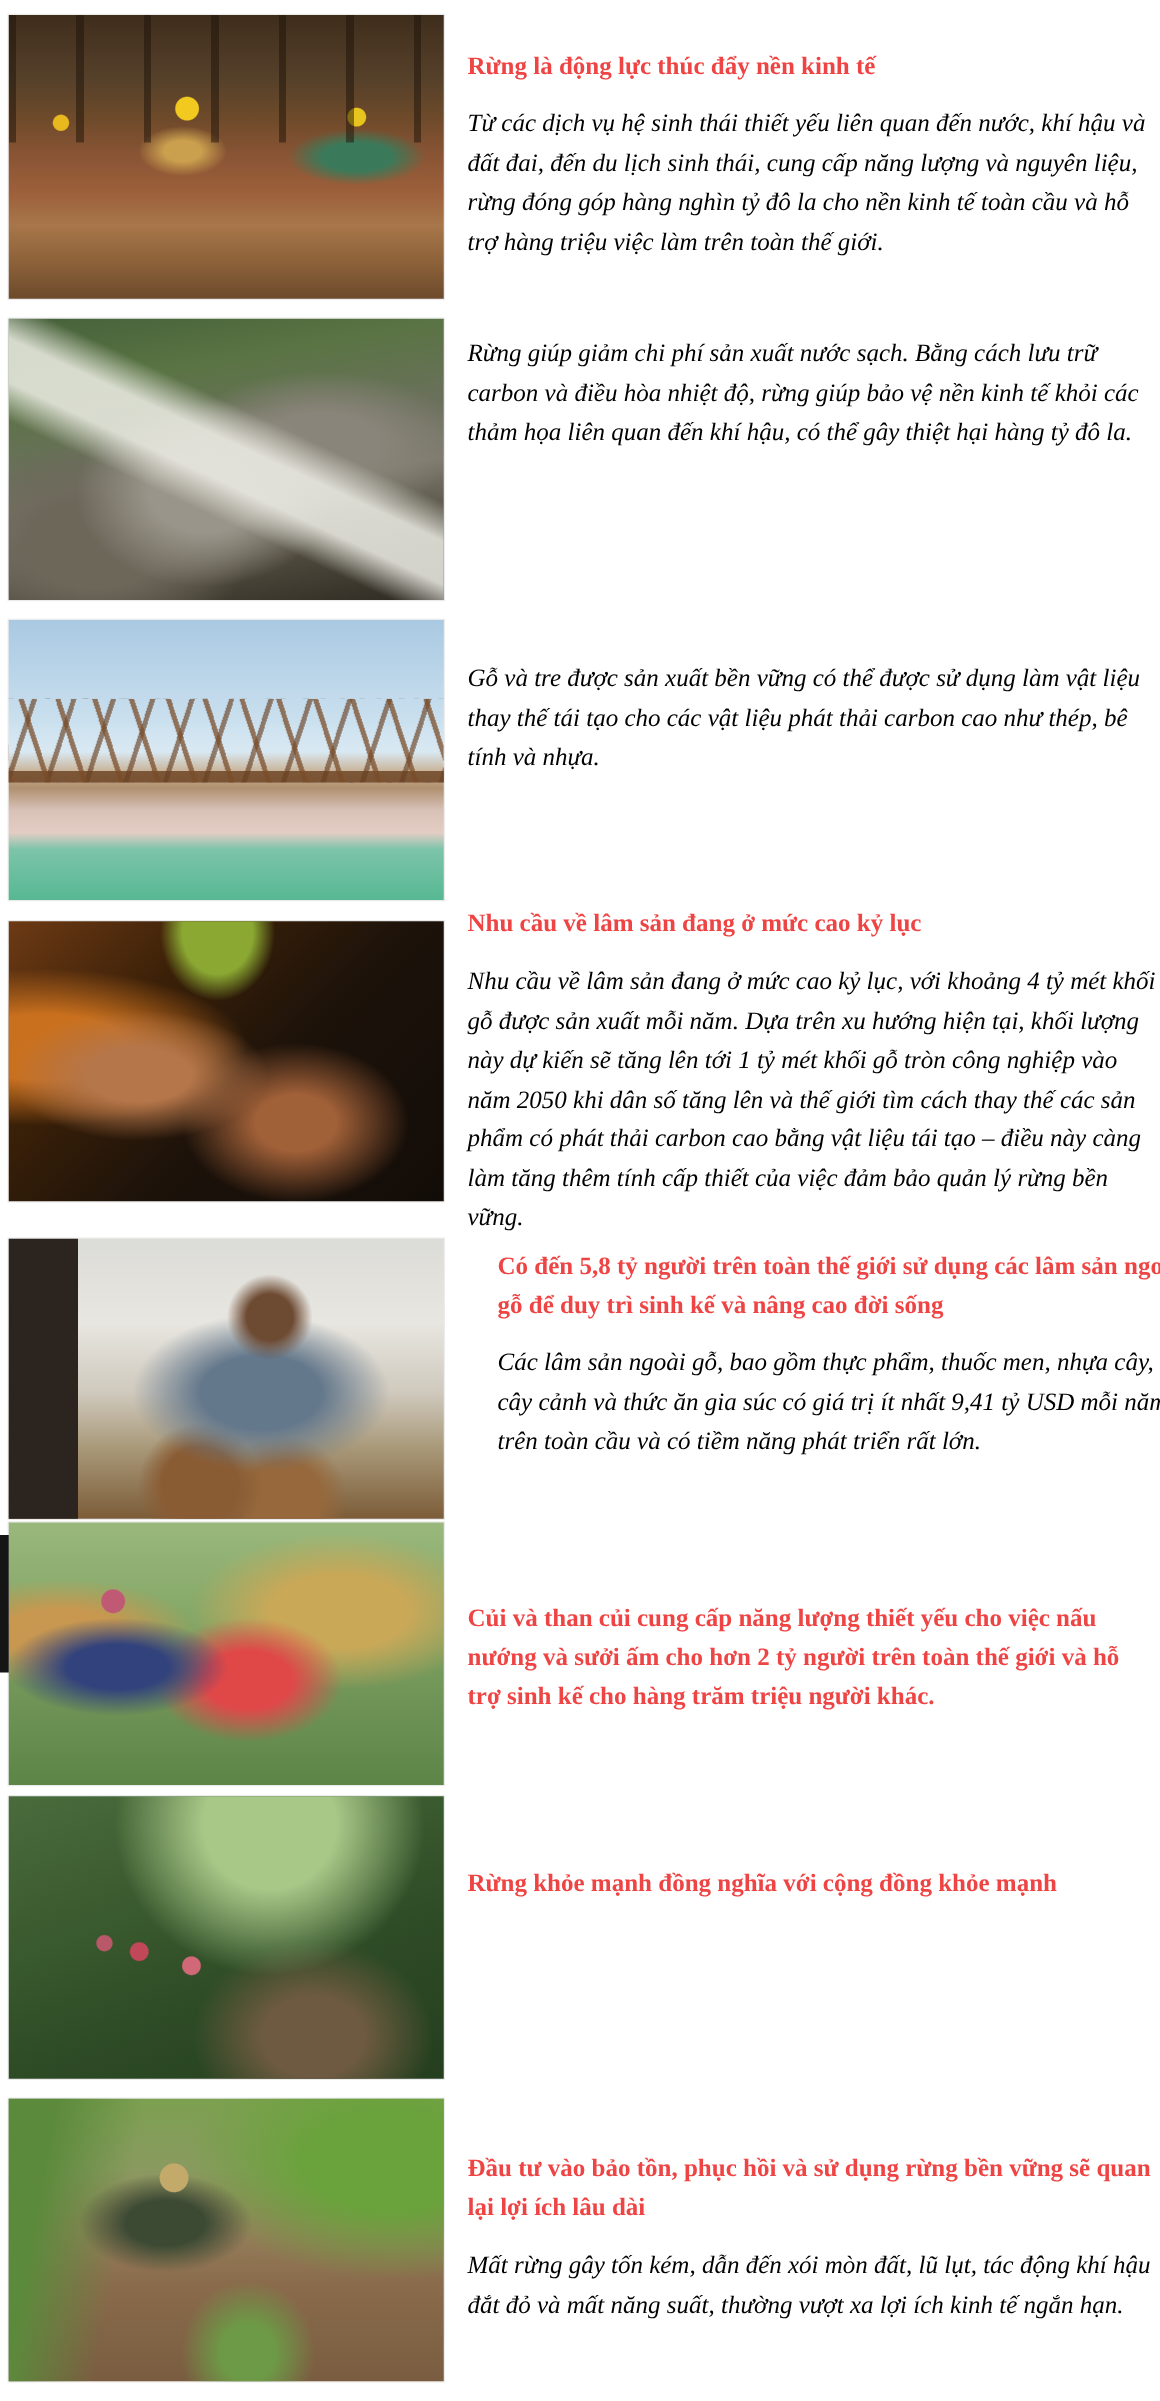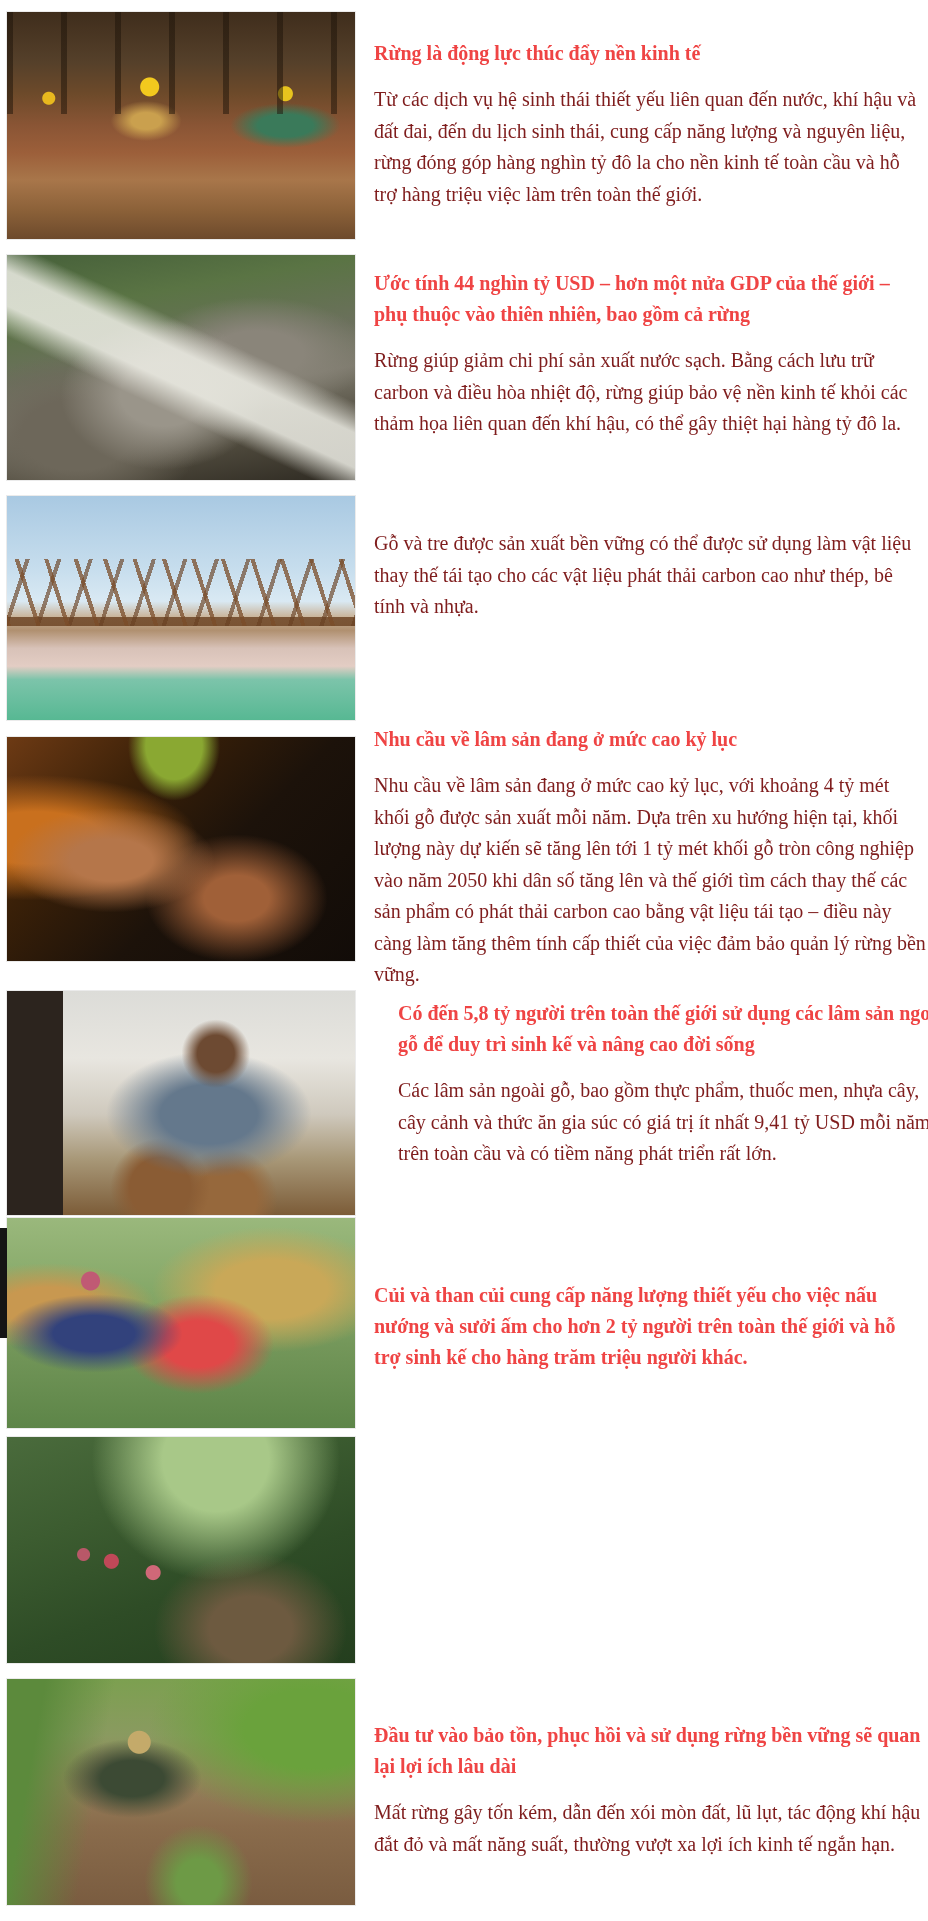--- a/index.html
+++ b/index.html
@@ -35,7 +35,8 @@
     margin:0;
     font-size:20px;
     line-height:31.5px;
-    color:#7f1d1d;
+    color:#000000;
+    font-style:italic;
   }
 
   

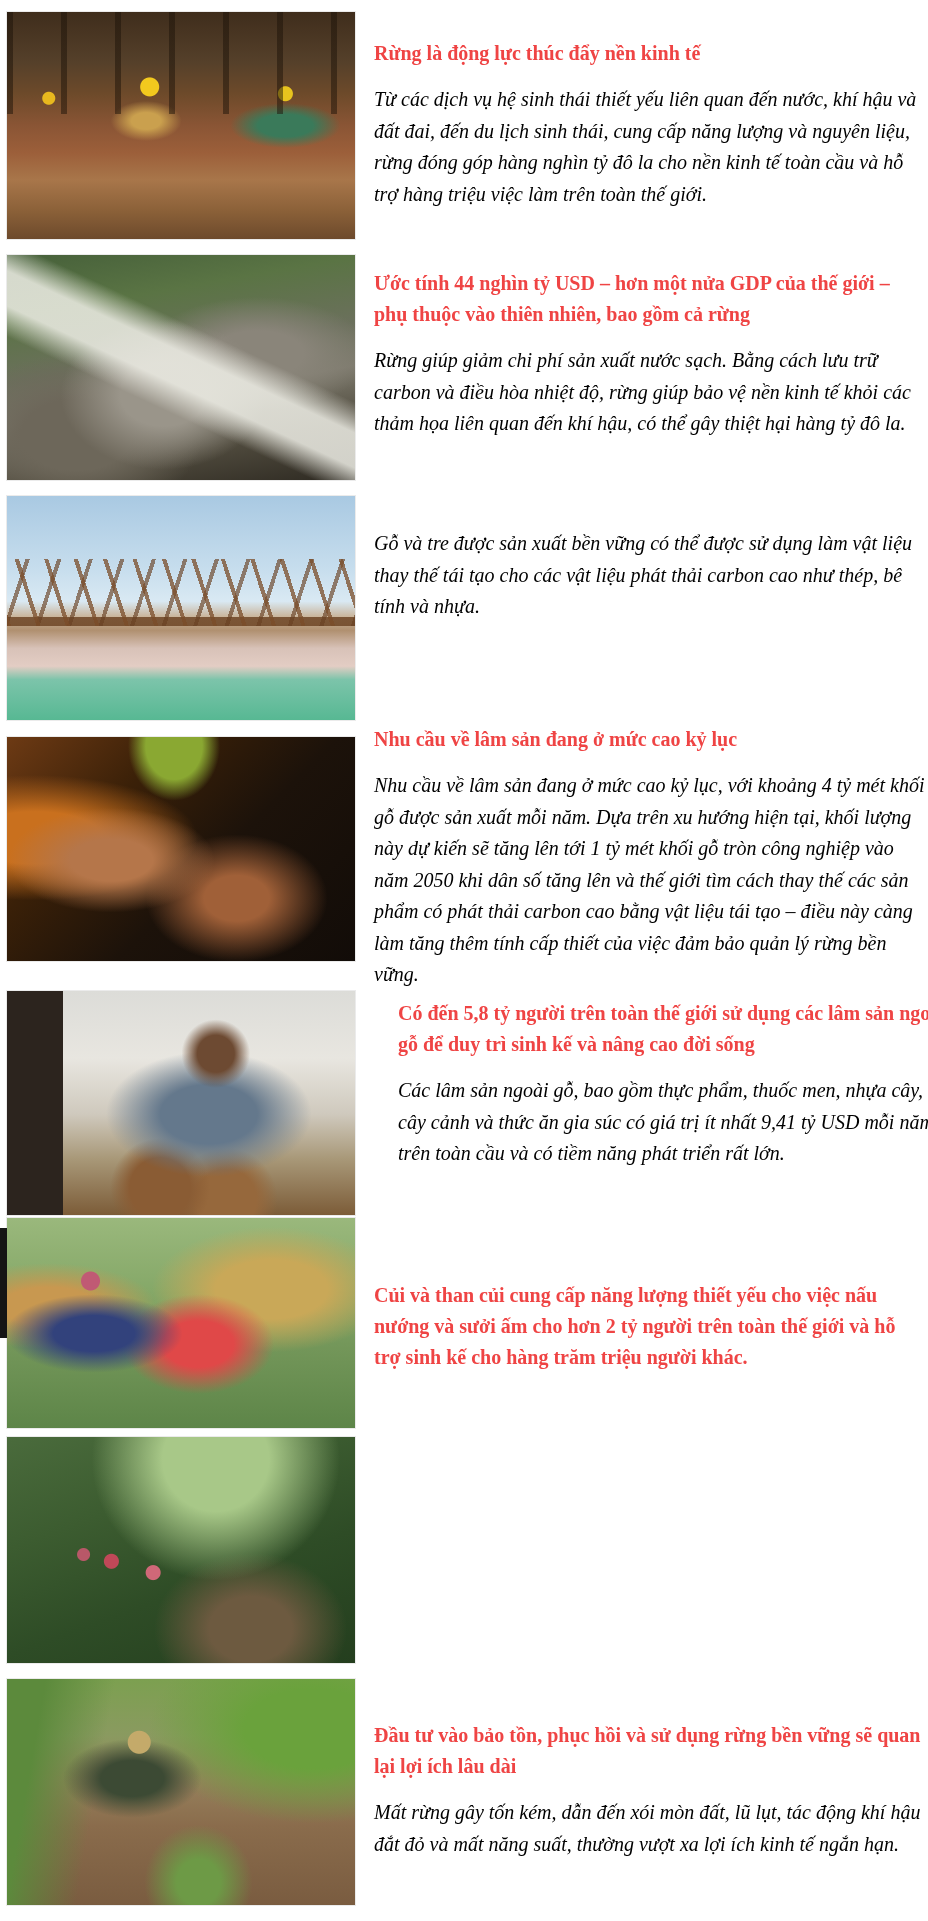--- a/index.html
+++ b/index.html
@@ -159,7 +159,6 @@
   <section>
     <div class="photo p2"></div>
     <div class="textcol t2">
-      <h2>Ước tính 44 nghìn tỷ USD – hơn một nửa GDP của thế giới – phụ thuộc vào thiên nhiên, bao gồm cả rừng</h2>
       <p>Rừng giúp giảm chi phí sản xuất nước sạch. Bằng cách lưu trữ carbon và điều hòa nhiệt độ, rừng giúp bảo vệ nền kinh tế khỏi các thảm họa liên quan đến khí hậu, có thể gây thiệt hại hàng tỷ đô la.</p>
     </div>
   </section>

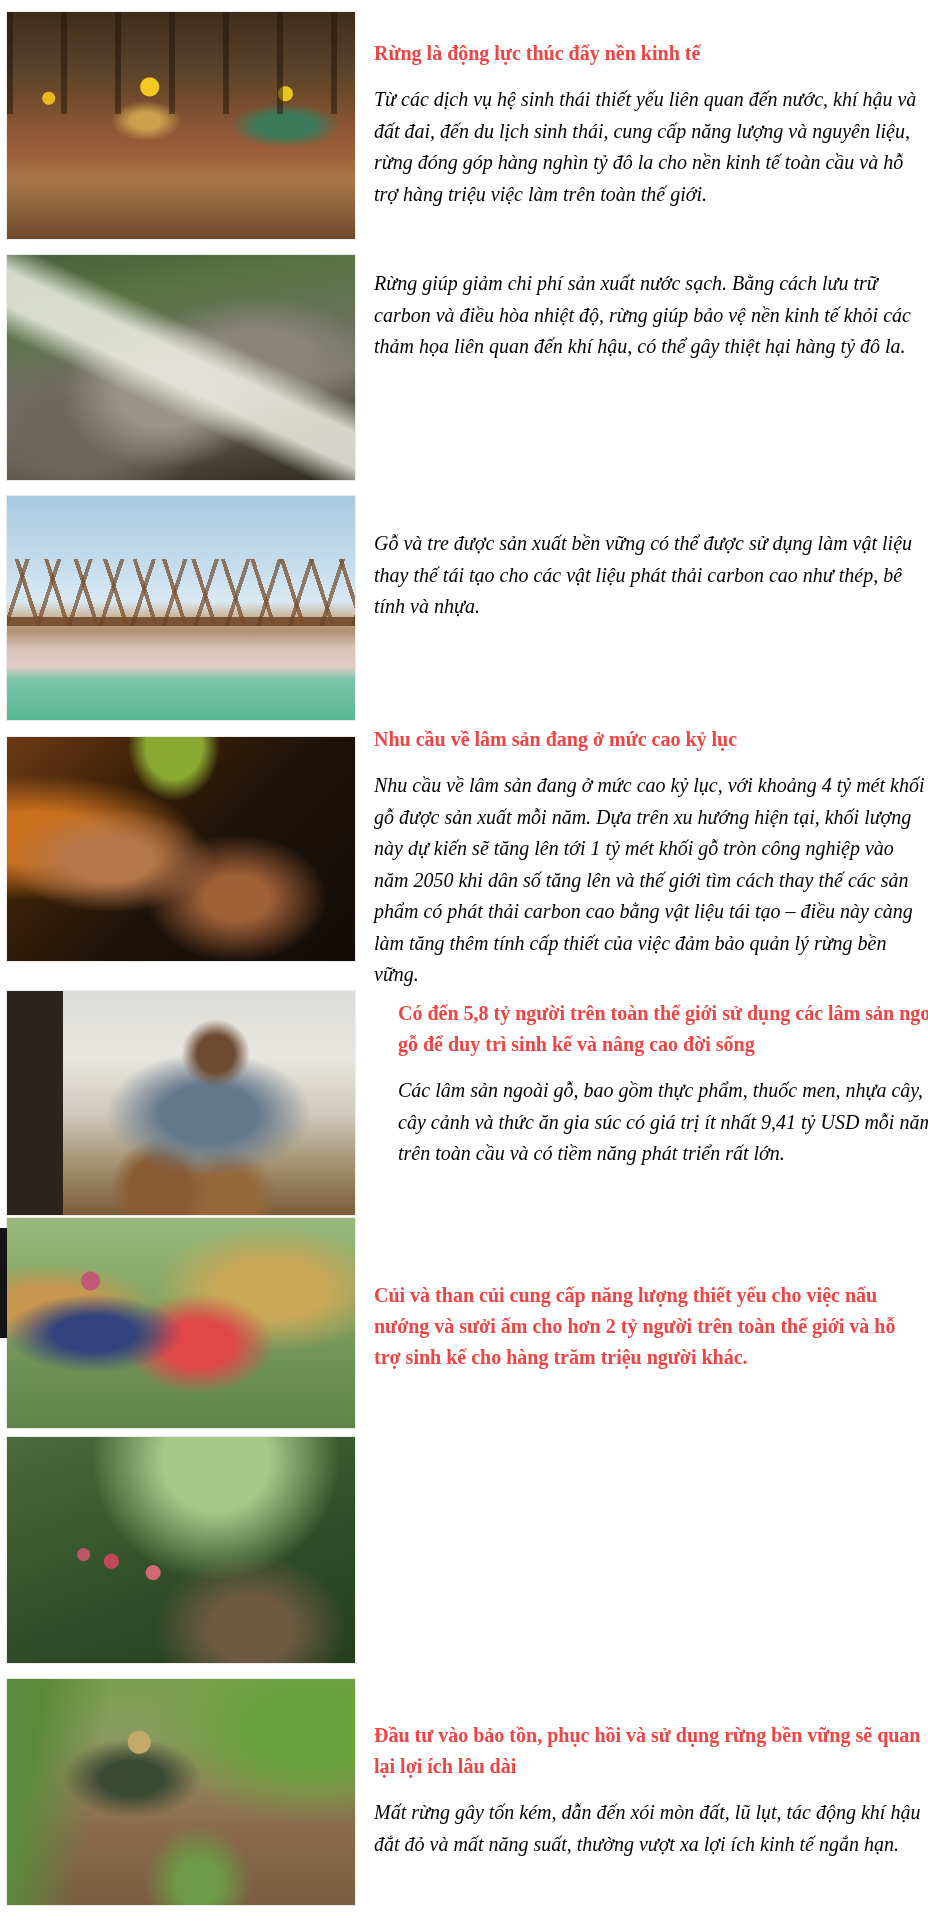--- a/index.html
+++ b/index.html
@@ -196,6 +196,7 @@
   <section>
     <div class="photo p7"></div>
     <div class="textcol t7">
+      <h2>Rừng khỏe mạnh đồng nghĩa với cộng đồng khỏe mạnh</h2>
     </div>
   </section>
 

